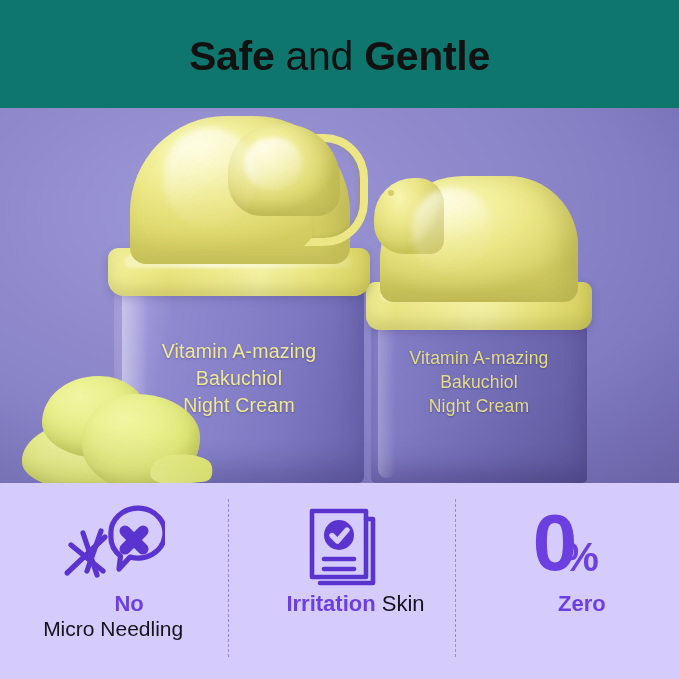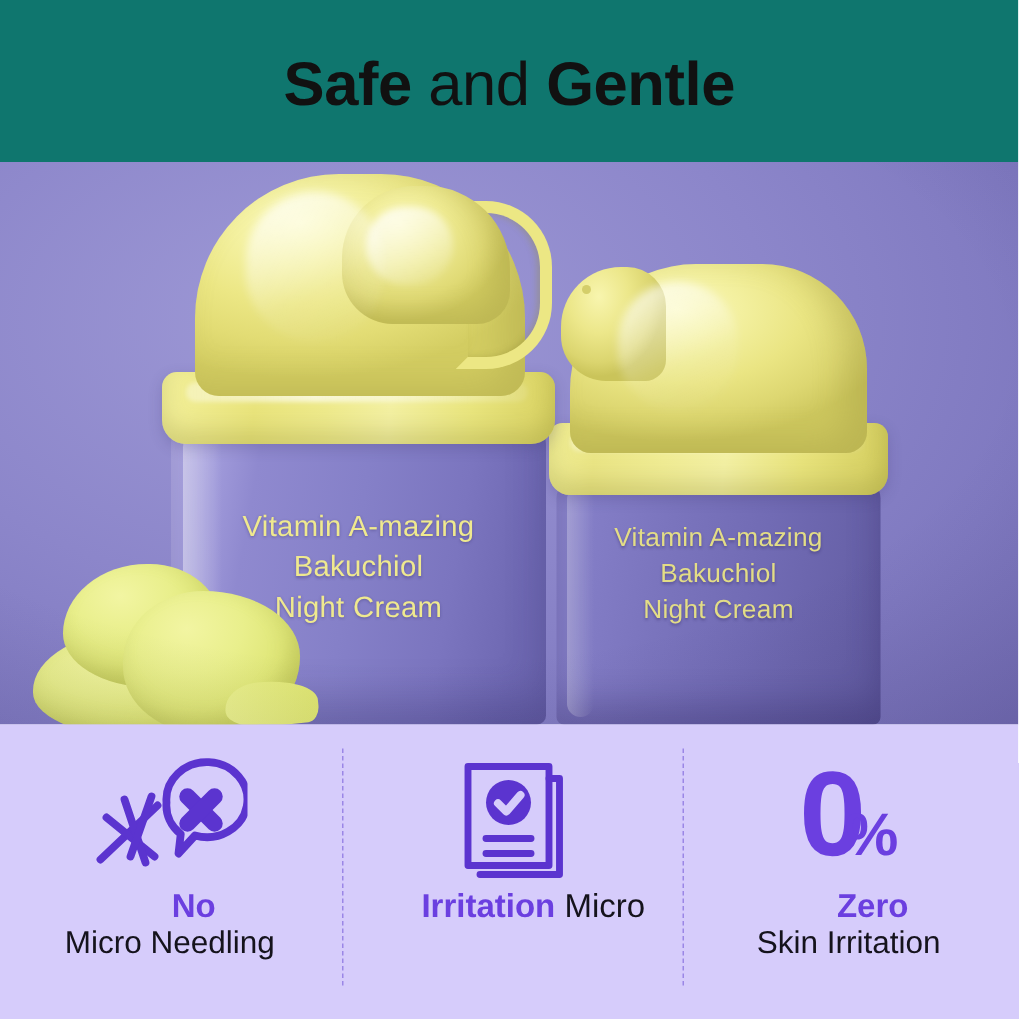--- a/index.html
+++ b/index.html
@@ -343,7 +343,7 @@
       </div>
       <div class="labels">
         <div class="l1">
-          <span class="accent">Irritation</span><span class="dark"> Micro</span>
+          <span class="accent">Irritation</span><span class="dark"> Skin</span>
         </div>
       </div>
     </div>

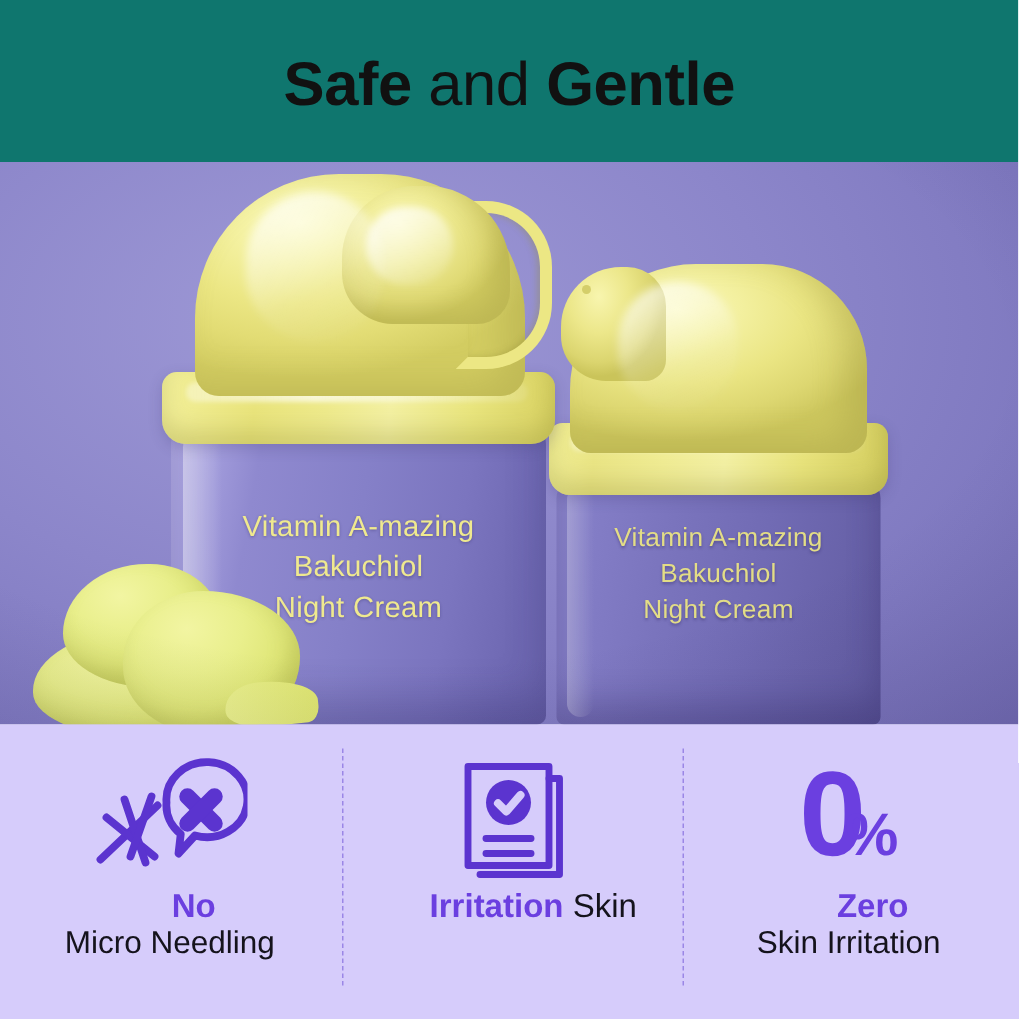--- a/index.html
+++ b/index.html
@@ -359,7 +359,6 @@
         <div class="l1">
           <span class="accent">Zero</span><span class="dark"></span>
         </div>
-        <div class="l2 dark">Skin Irritation</div>
       </div>
     </div>
 

